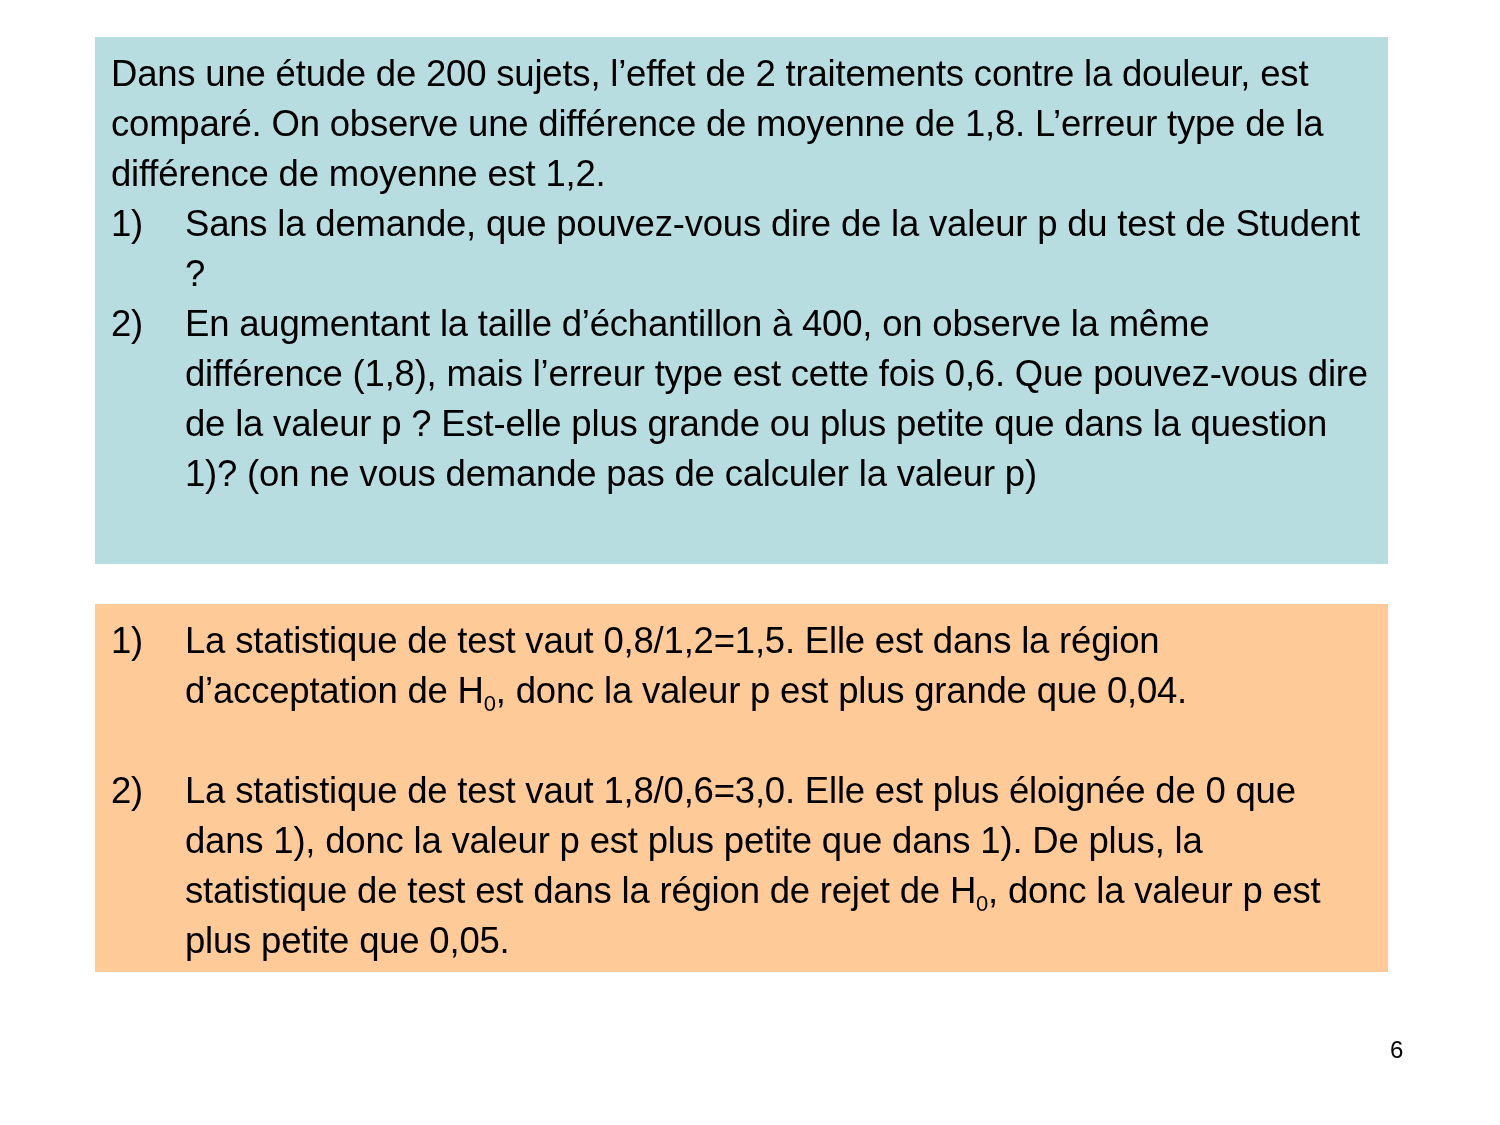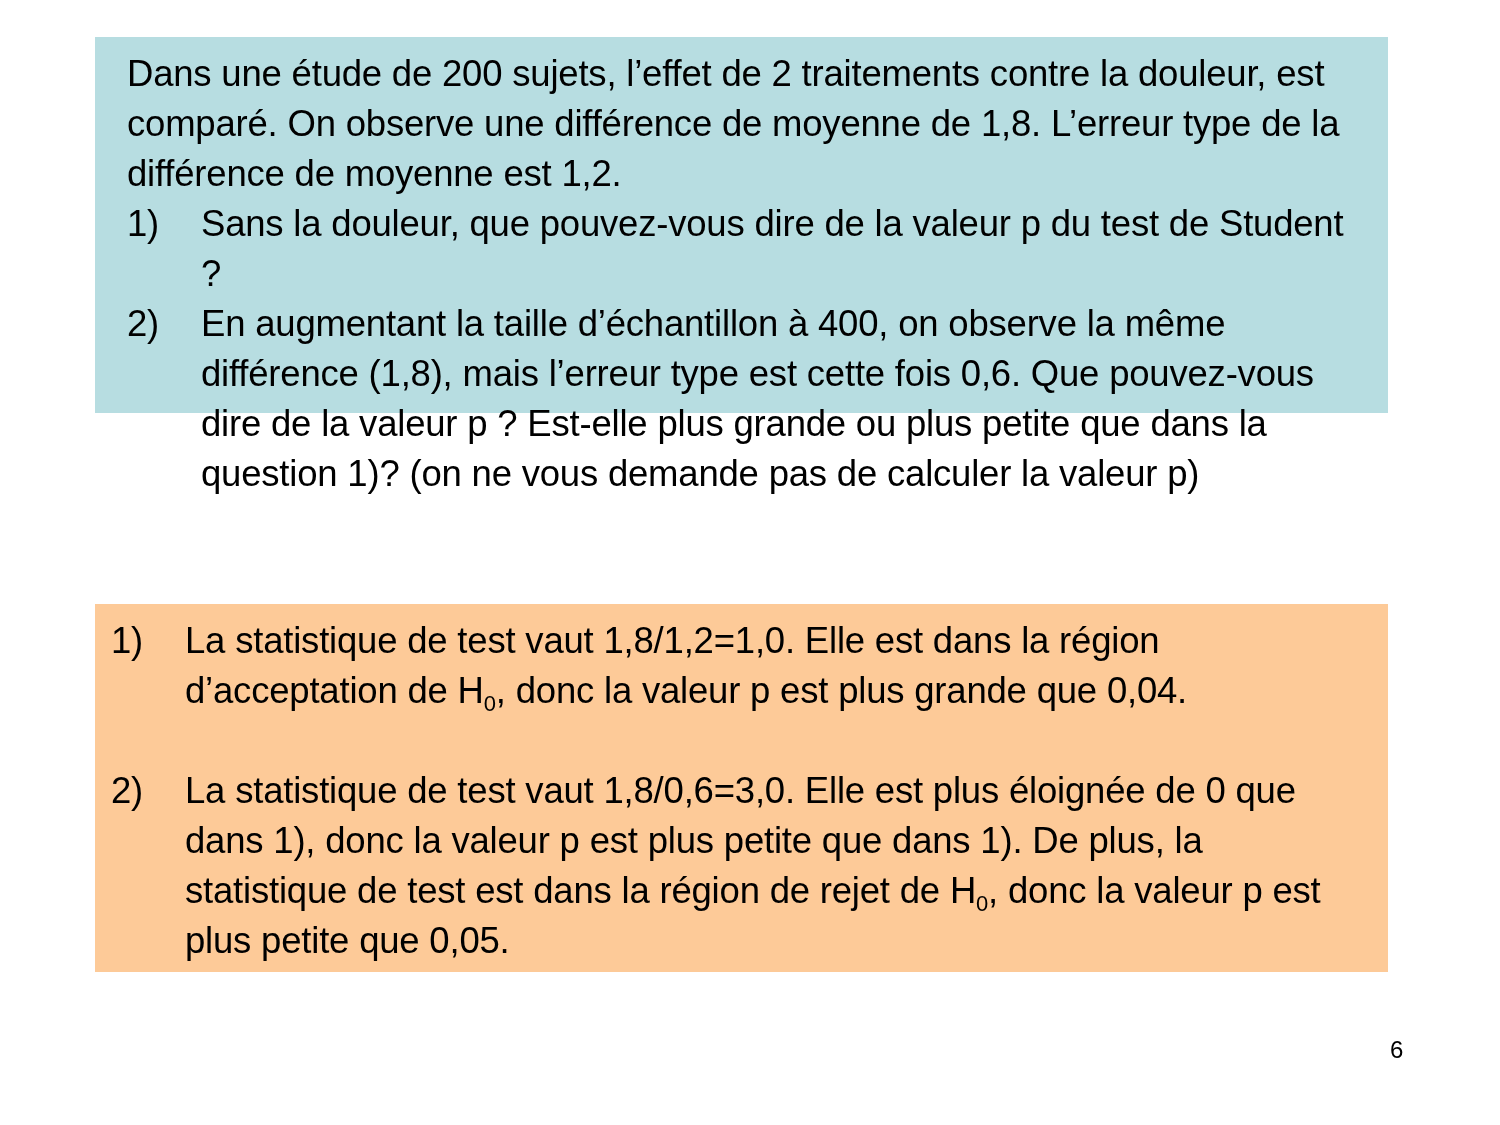--- a/index.html
+++ b/index.html
@@ -6,7 +6,7 @@
   body { width: 1500px; height: 1125px; position: relative; overflow: hidden;
          font-family: "Liberation Sans", sans-serif; color: #000; }
   .box { position: absolute; left: 95px; width: 1293px; box-sizing: border-box; }
-  .question-box { top: 37px; height: 376px; background: #b7dde1; padding: 12px 20px 0 32px; }
+  .question-box { top: 37px; height: 527px; background: #b7dde1; padding: 12px 20px 0 16px; }
   .answer-box { top: 604px; height: 368px; background: #fdca98; padding: 12px 20px 0 16px; }
   .txt { font-size: 36.5px; line-height: 50px; letter-spacing: -0.2px; }
   .item { display: flex; }

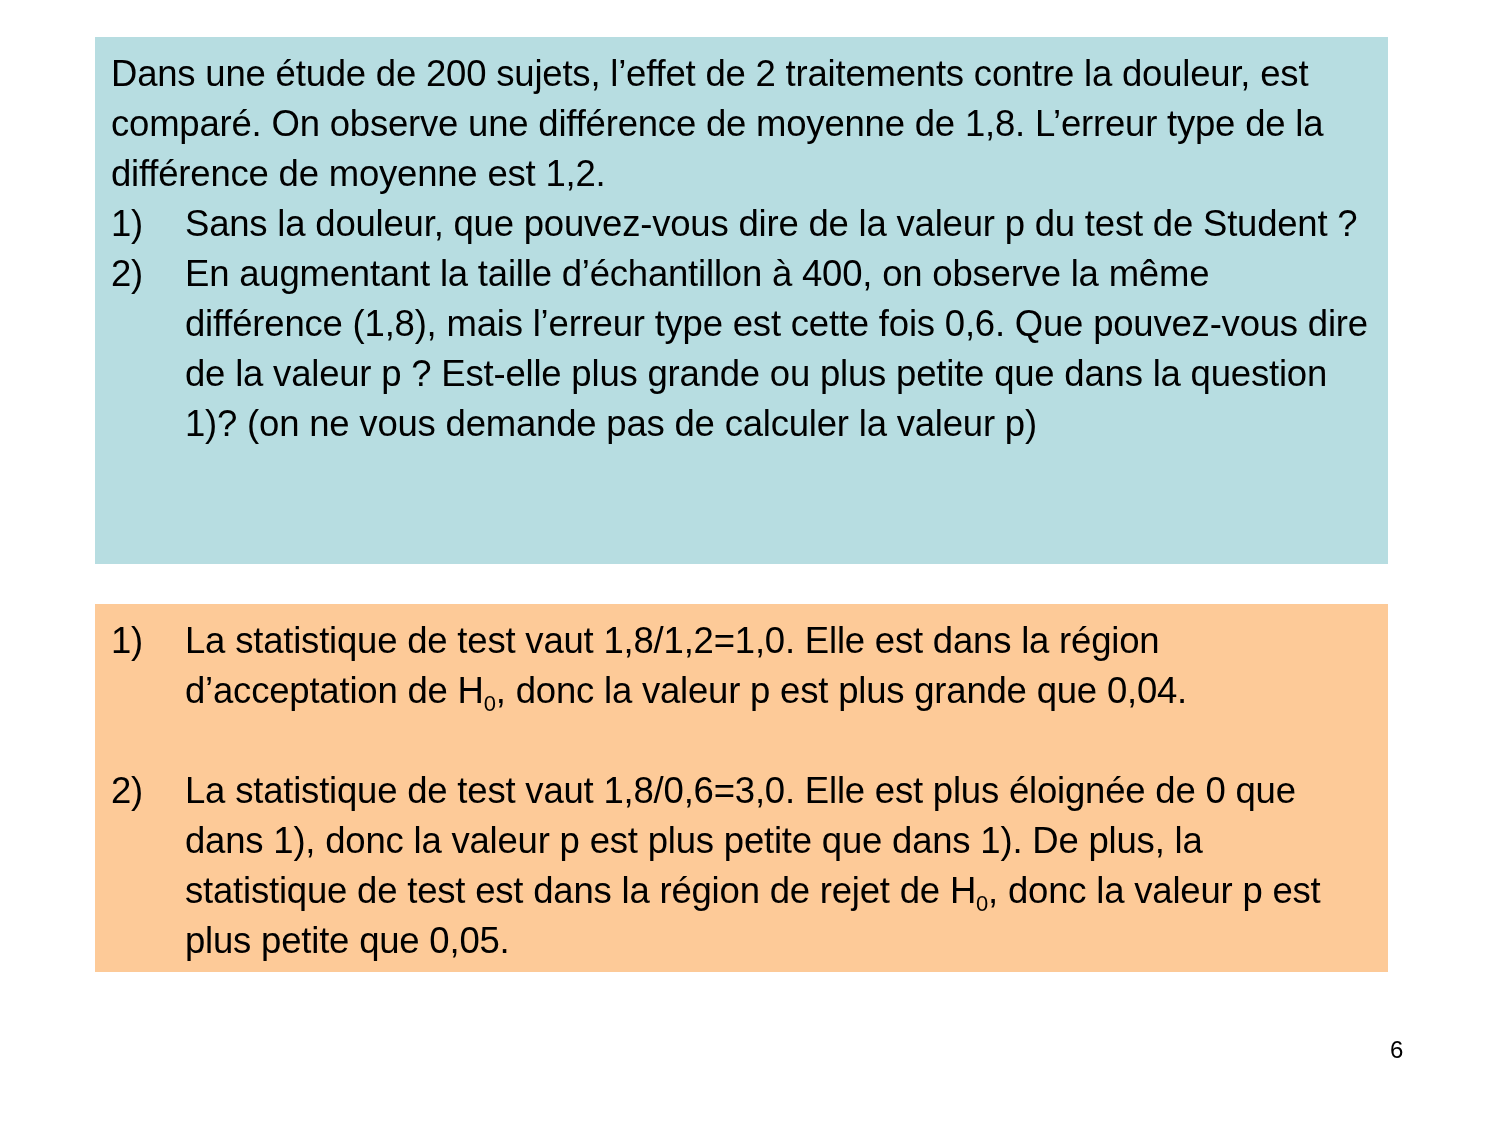--- a/index.html
+++ b/index.html
@@ -23,7 +23,7 @@
   <div class="txt">Dans une étude de 200 sujets, l’effet de 2 traitements contre la douleur, est comparé. On observe une différence de moyenne de 1,8. L’erreur type de la différence de moyenne est 1,2.</div>
   <div class="txt item">
     <span class="num">1)</span>
-    <span class="body">Sans la douleur, que pouvez-vous dire de la valeur p du test de Student ?</span>
+    <span class="body">Sans la demande, que pouvez-vous dire de la valeur p du test de Student ?</span>
   </div>
   <div class="txt item">
     <span class="num">2)</span>

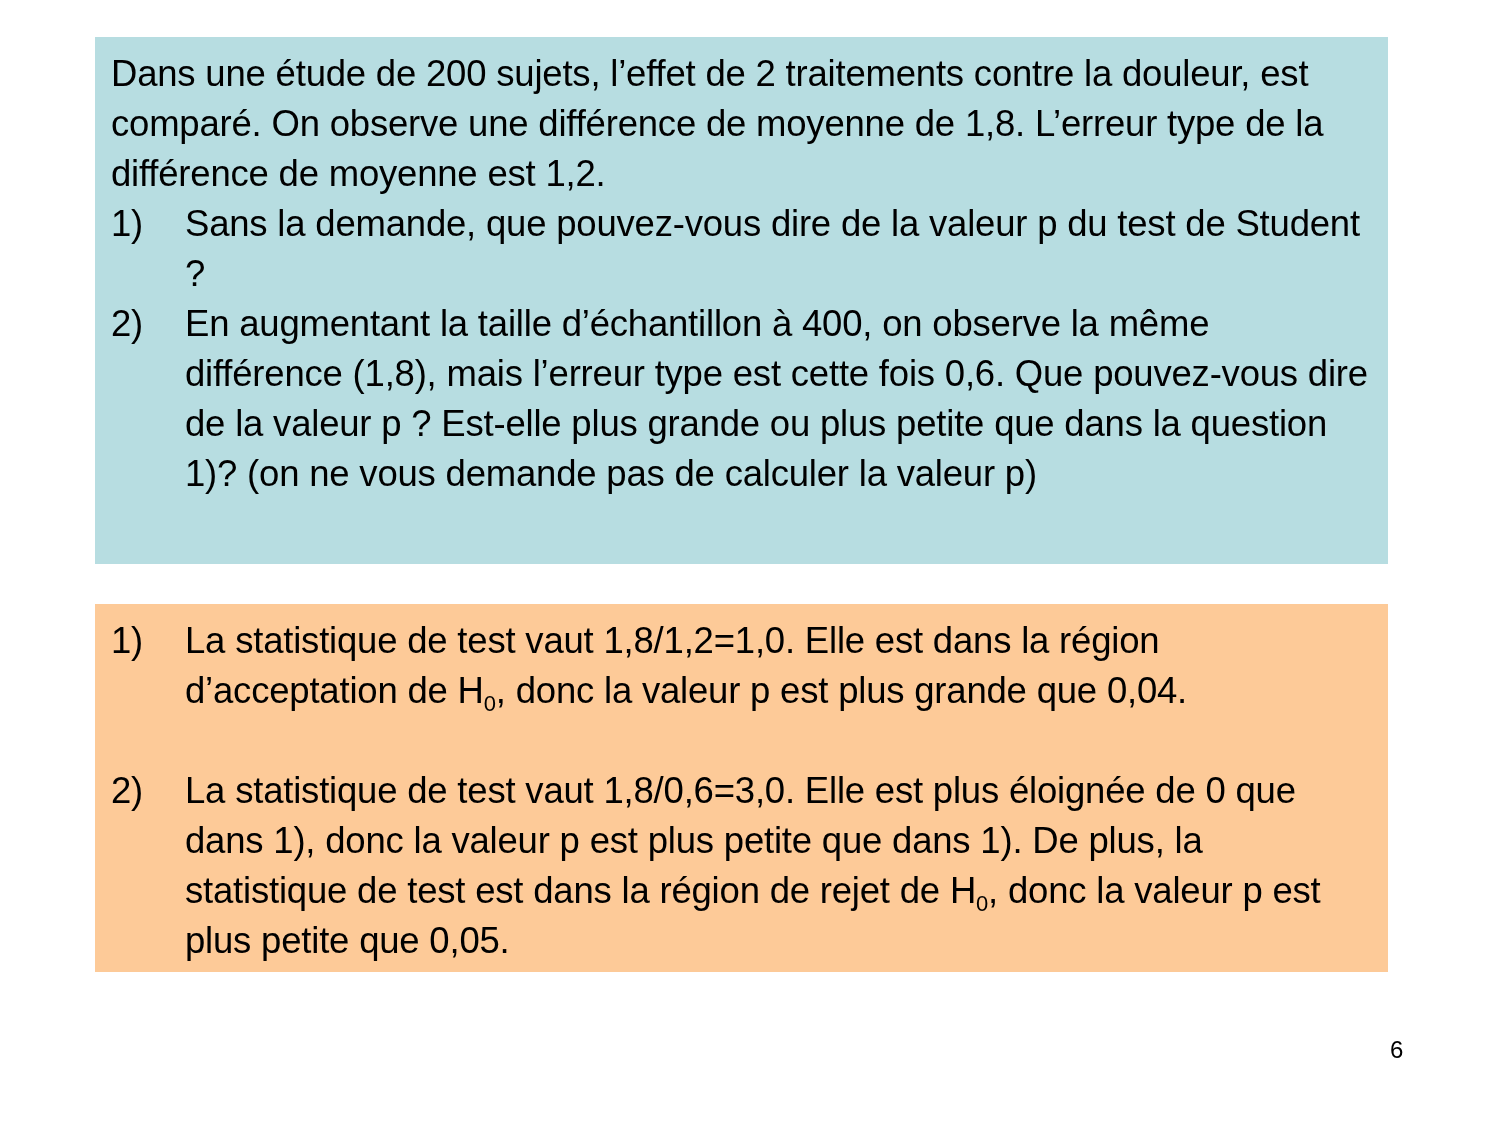--- a/index.html
+++ b/index.html
@@ -34,7 +34,7 @@
 <div class="box answer-box">
   <div class="txt item">
     <span class="num">1)</span>
-    <span class="body"><span>La statistique de test vaut 1,8/1,2=1,0. Elle est dans la région d’acceptation de H</span><sub>0</sub><span>, donc la valeur p est plus grande que 0,04.</span></span>
+    <span class="body"><span>La statistique de test vaut 0,8/1,2=1,5. Elle est dans la région d’acceptation de H</span><sub>0</sub><span>, donc la valeur p est plus grande que 0,04.</span></span>
   </div>
   <div class="gap"></div>
   <div class="txt item">

